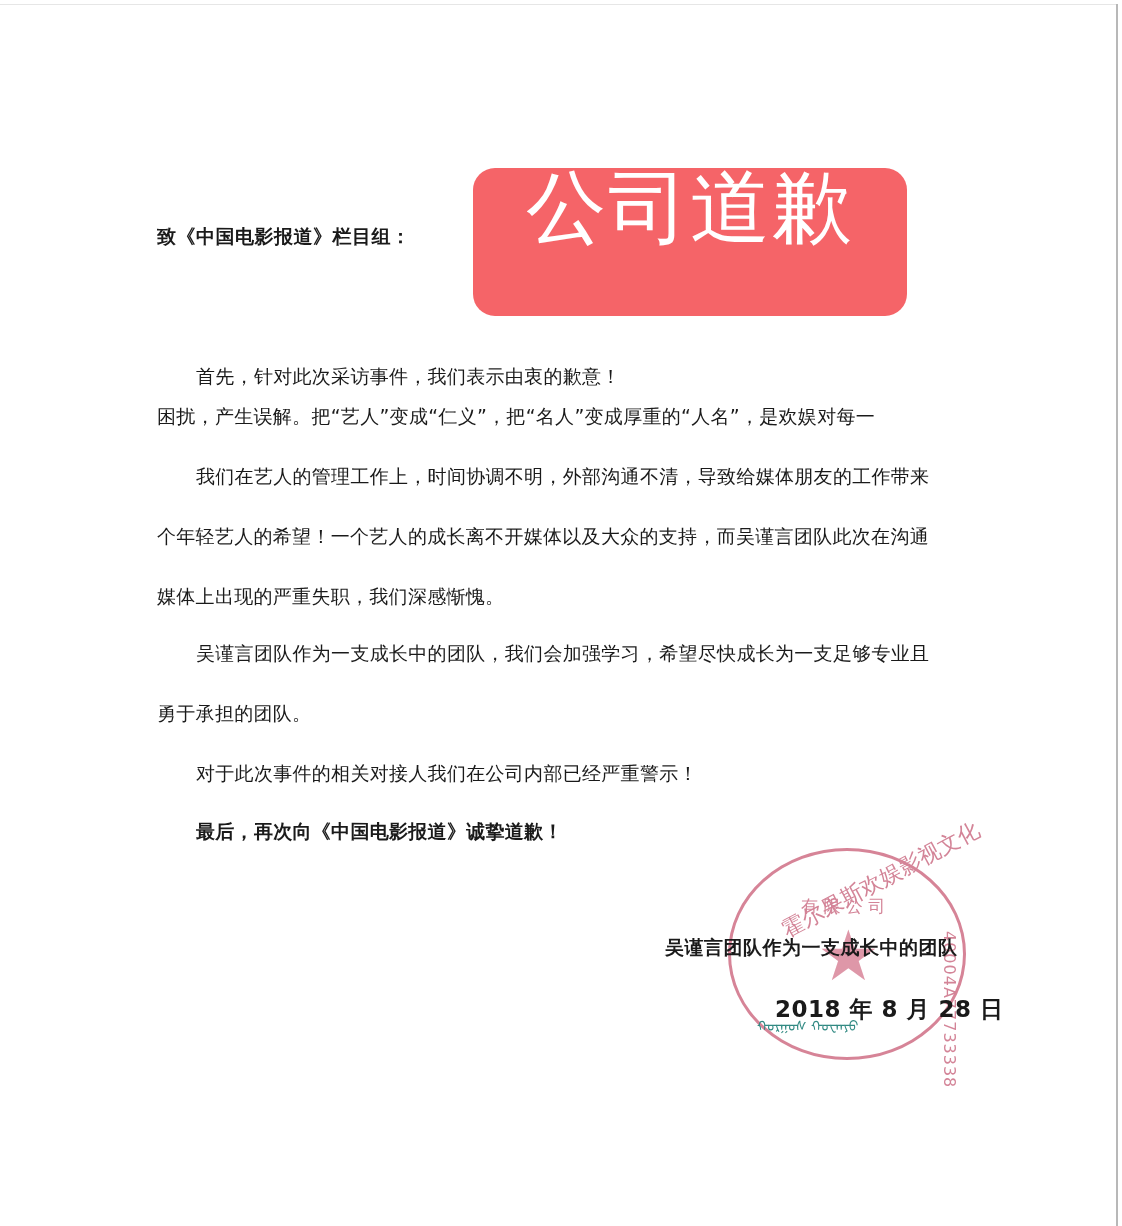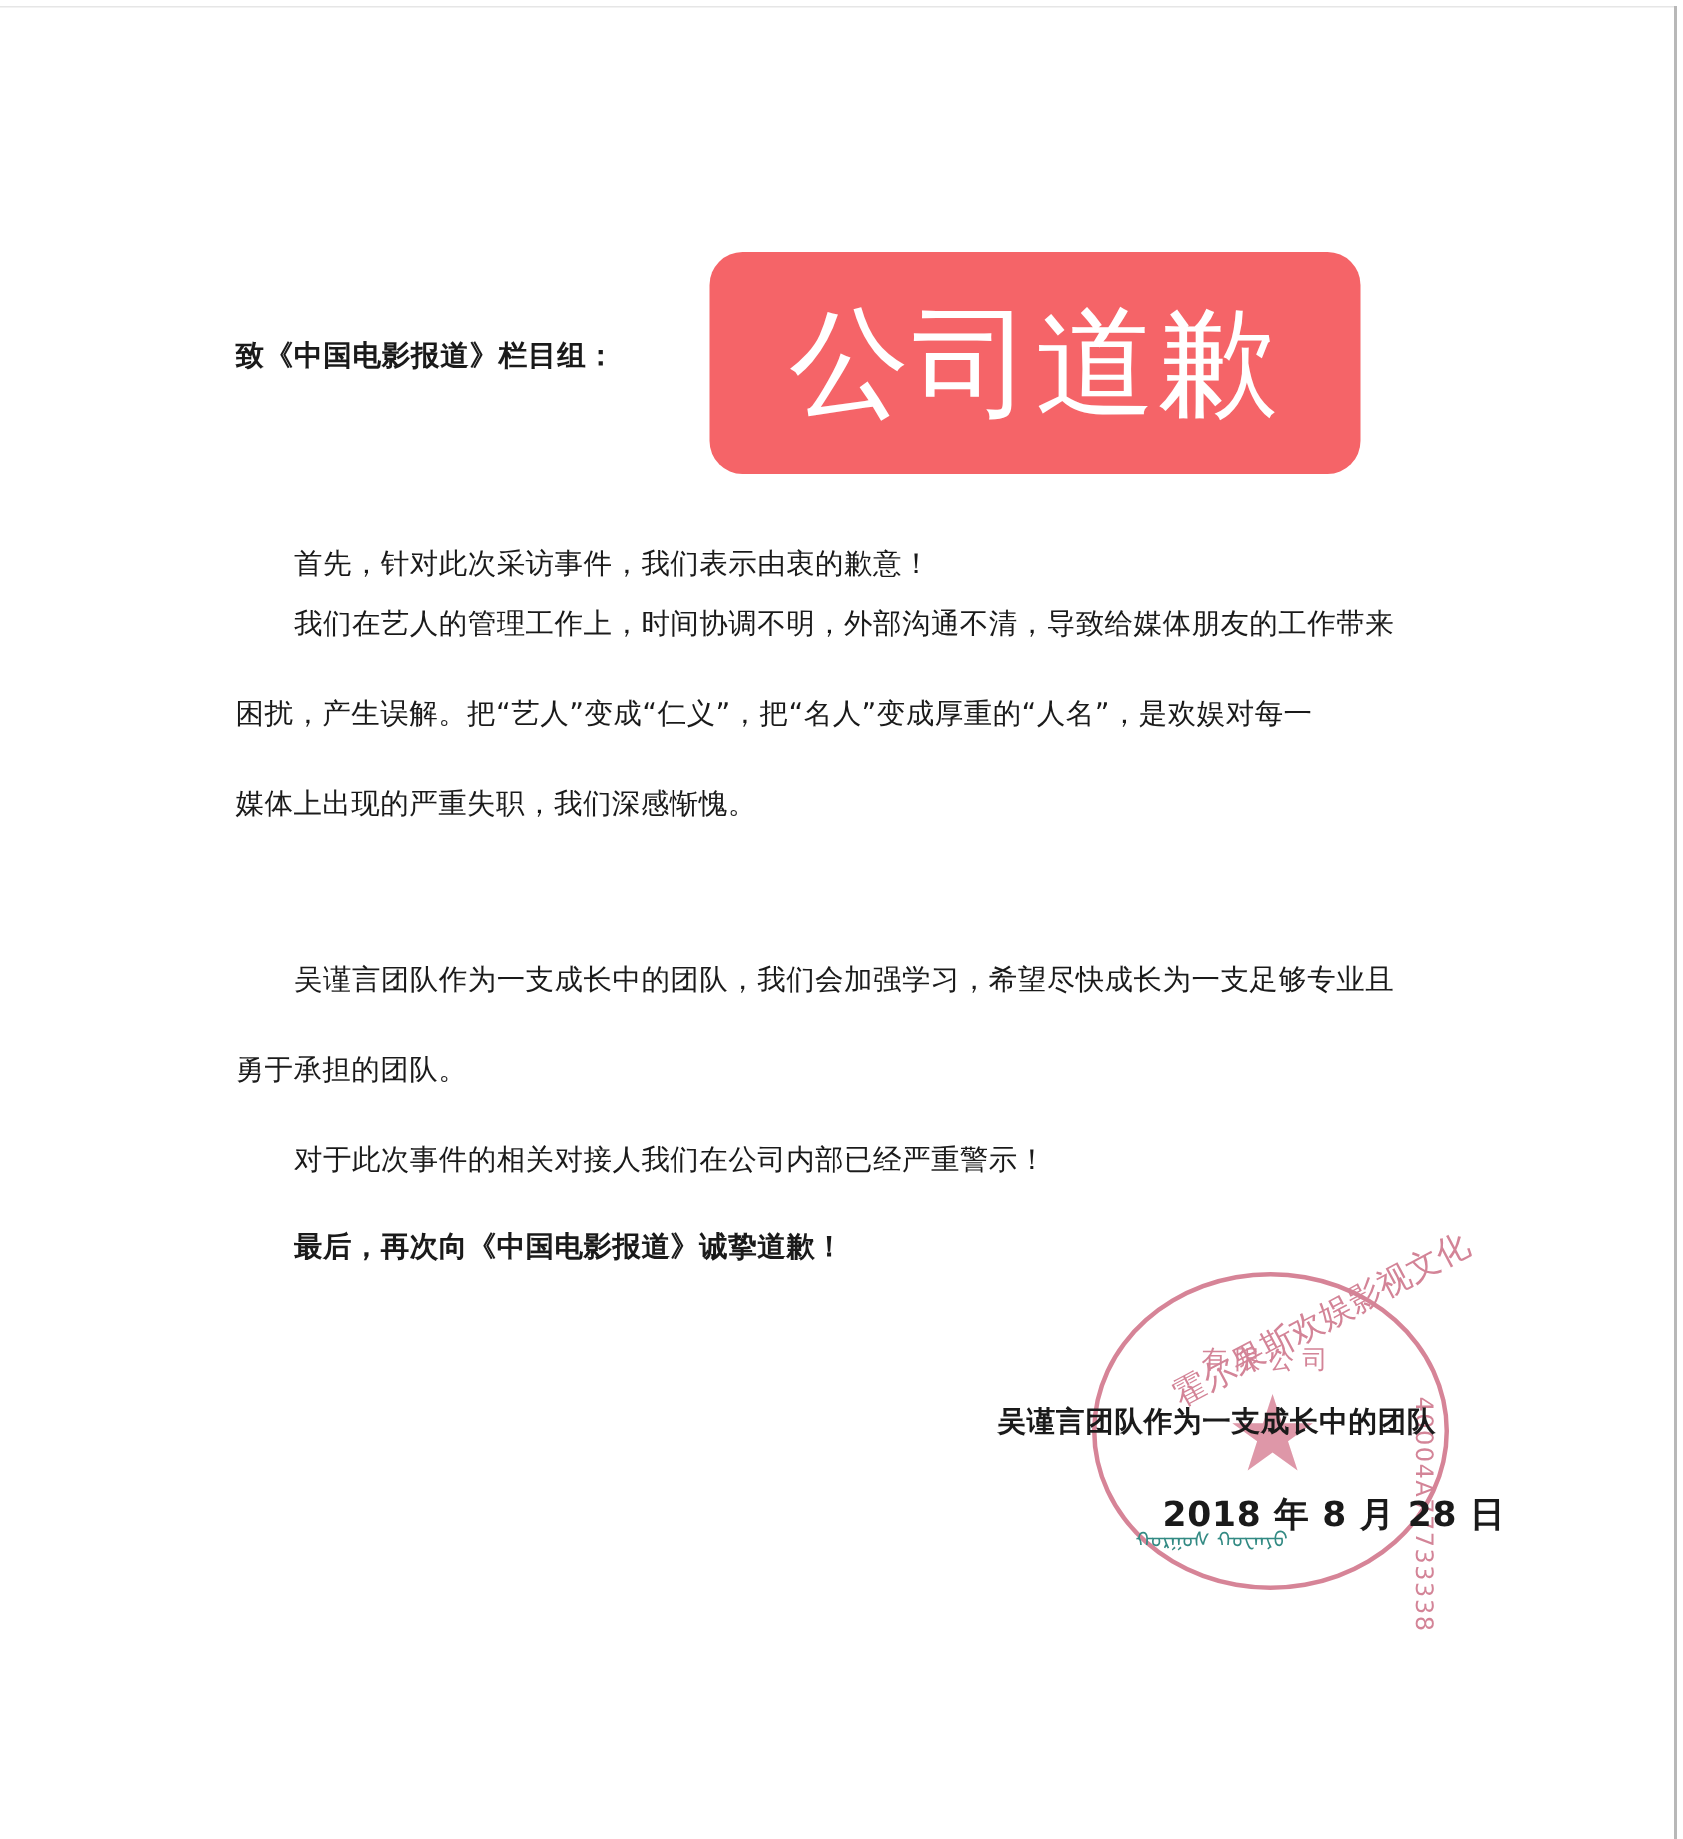--- a/index.html
+++ b/index.html
@@ -16,7 +16,7 @@
     .banner {
       position: absolute; left: 473px; top: 168px; width: 434px; height: 148px;
       background: #f56468; border-radius: 22px;
-      display: flex; align-items: center; justify-content: center;
+      display: flex; align-items: flex-start; justify-content: center;
     }
     .banner-text { color: #ffffff; font-size: 80px; letter-spacing: 2px; line-height: 1; }
 

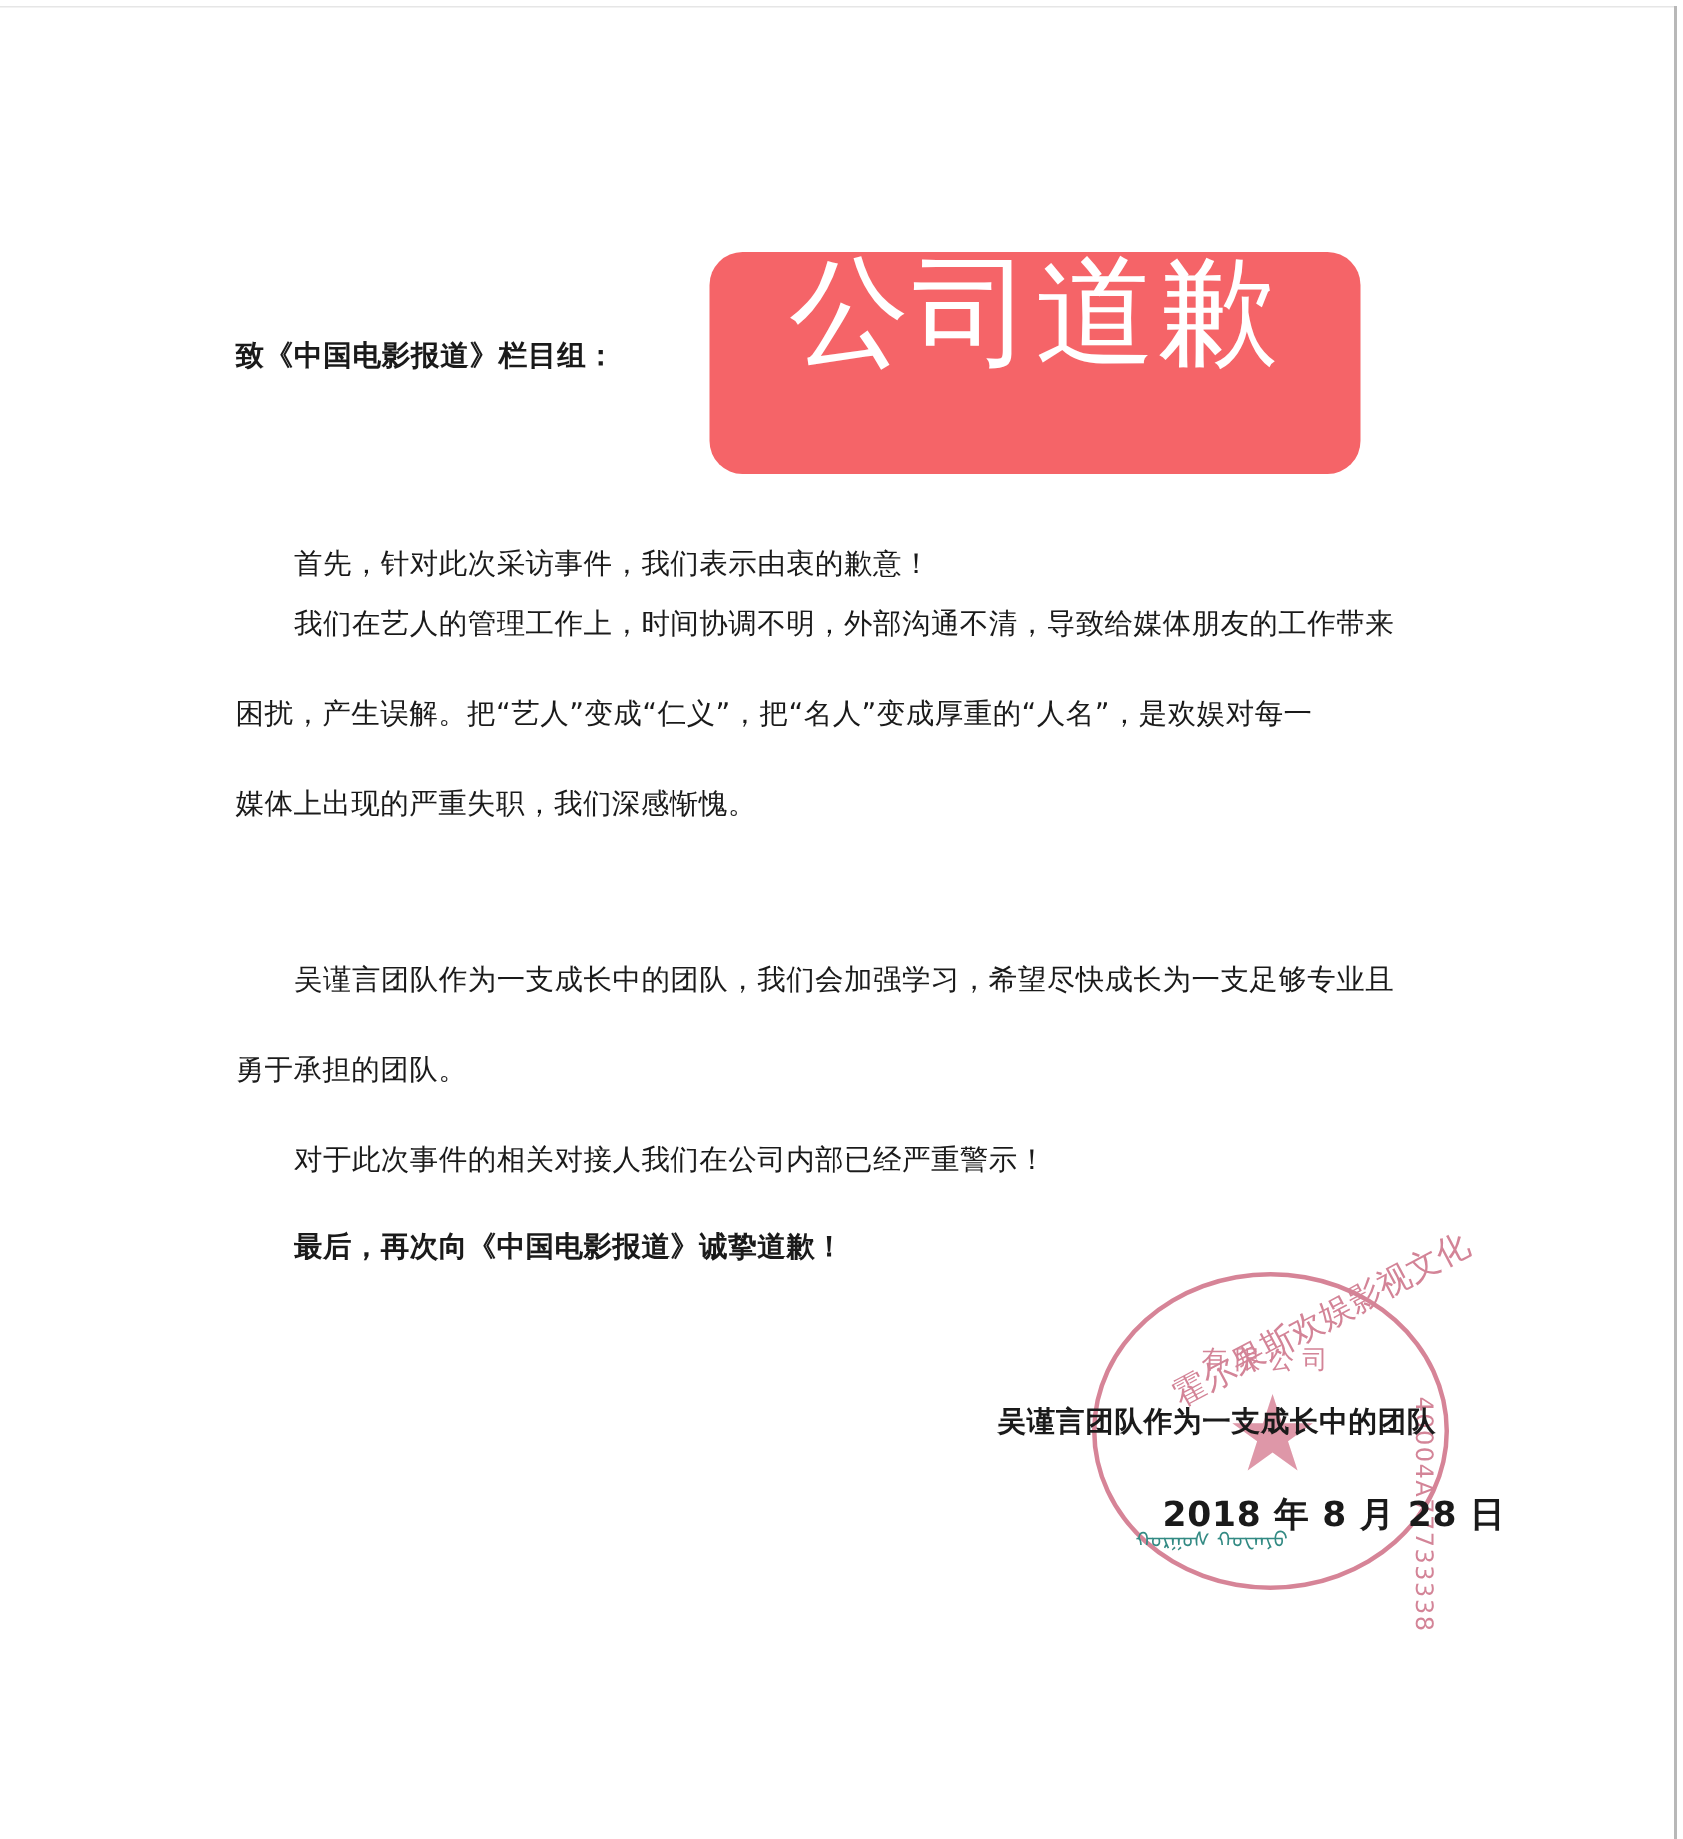--- a/index.html
+++ b/index.html
@@ -70,8 +70,8 @@
 </div>
 
 <div class="para" style="top:386px;">
+  <span class="line">困扰，产生误解。把“艺人”变成“仁义”，把“名人”变成厚重的“人名”，是欢娱对每一</span>
   <span class="line indent">我们在艺人的管理工作上，时间协调不明，外部沟通不清，导致给媒体朋友的工作带来</span>
-  <span class="line">困扰，产生误解。把“艺人”变成“仁义”，把“名人”变成厚重的“人名”，是欢娱对每一</span>
   <span class="line">媒体上出现的严重失职，我们深感惭愧。</span>
 </div>
 

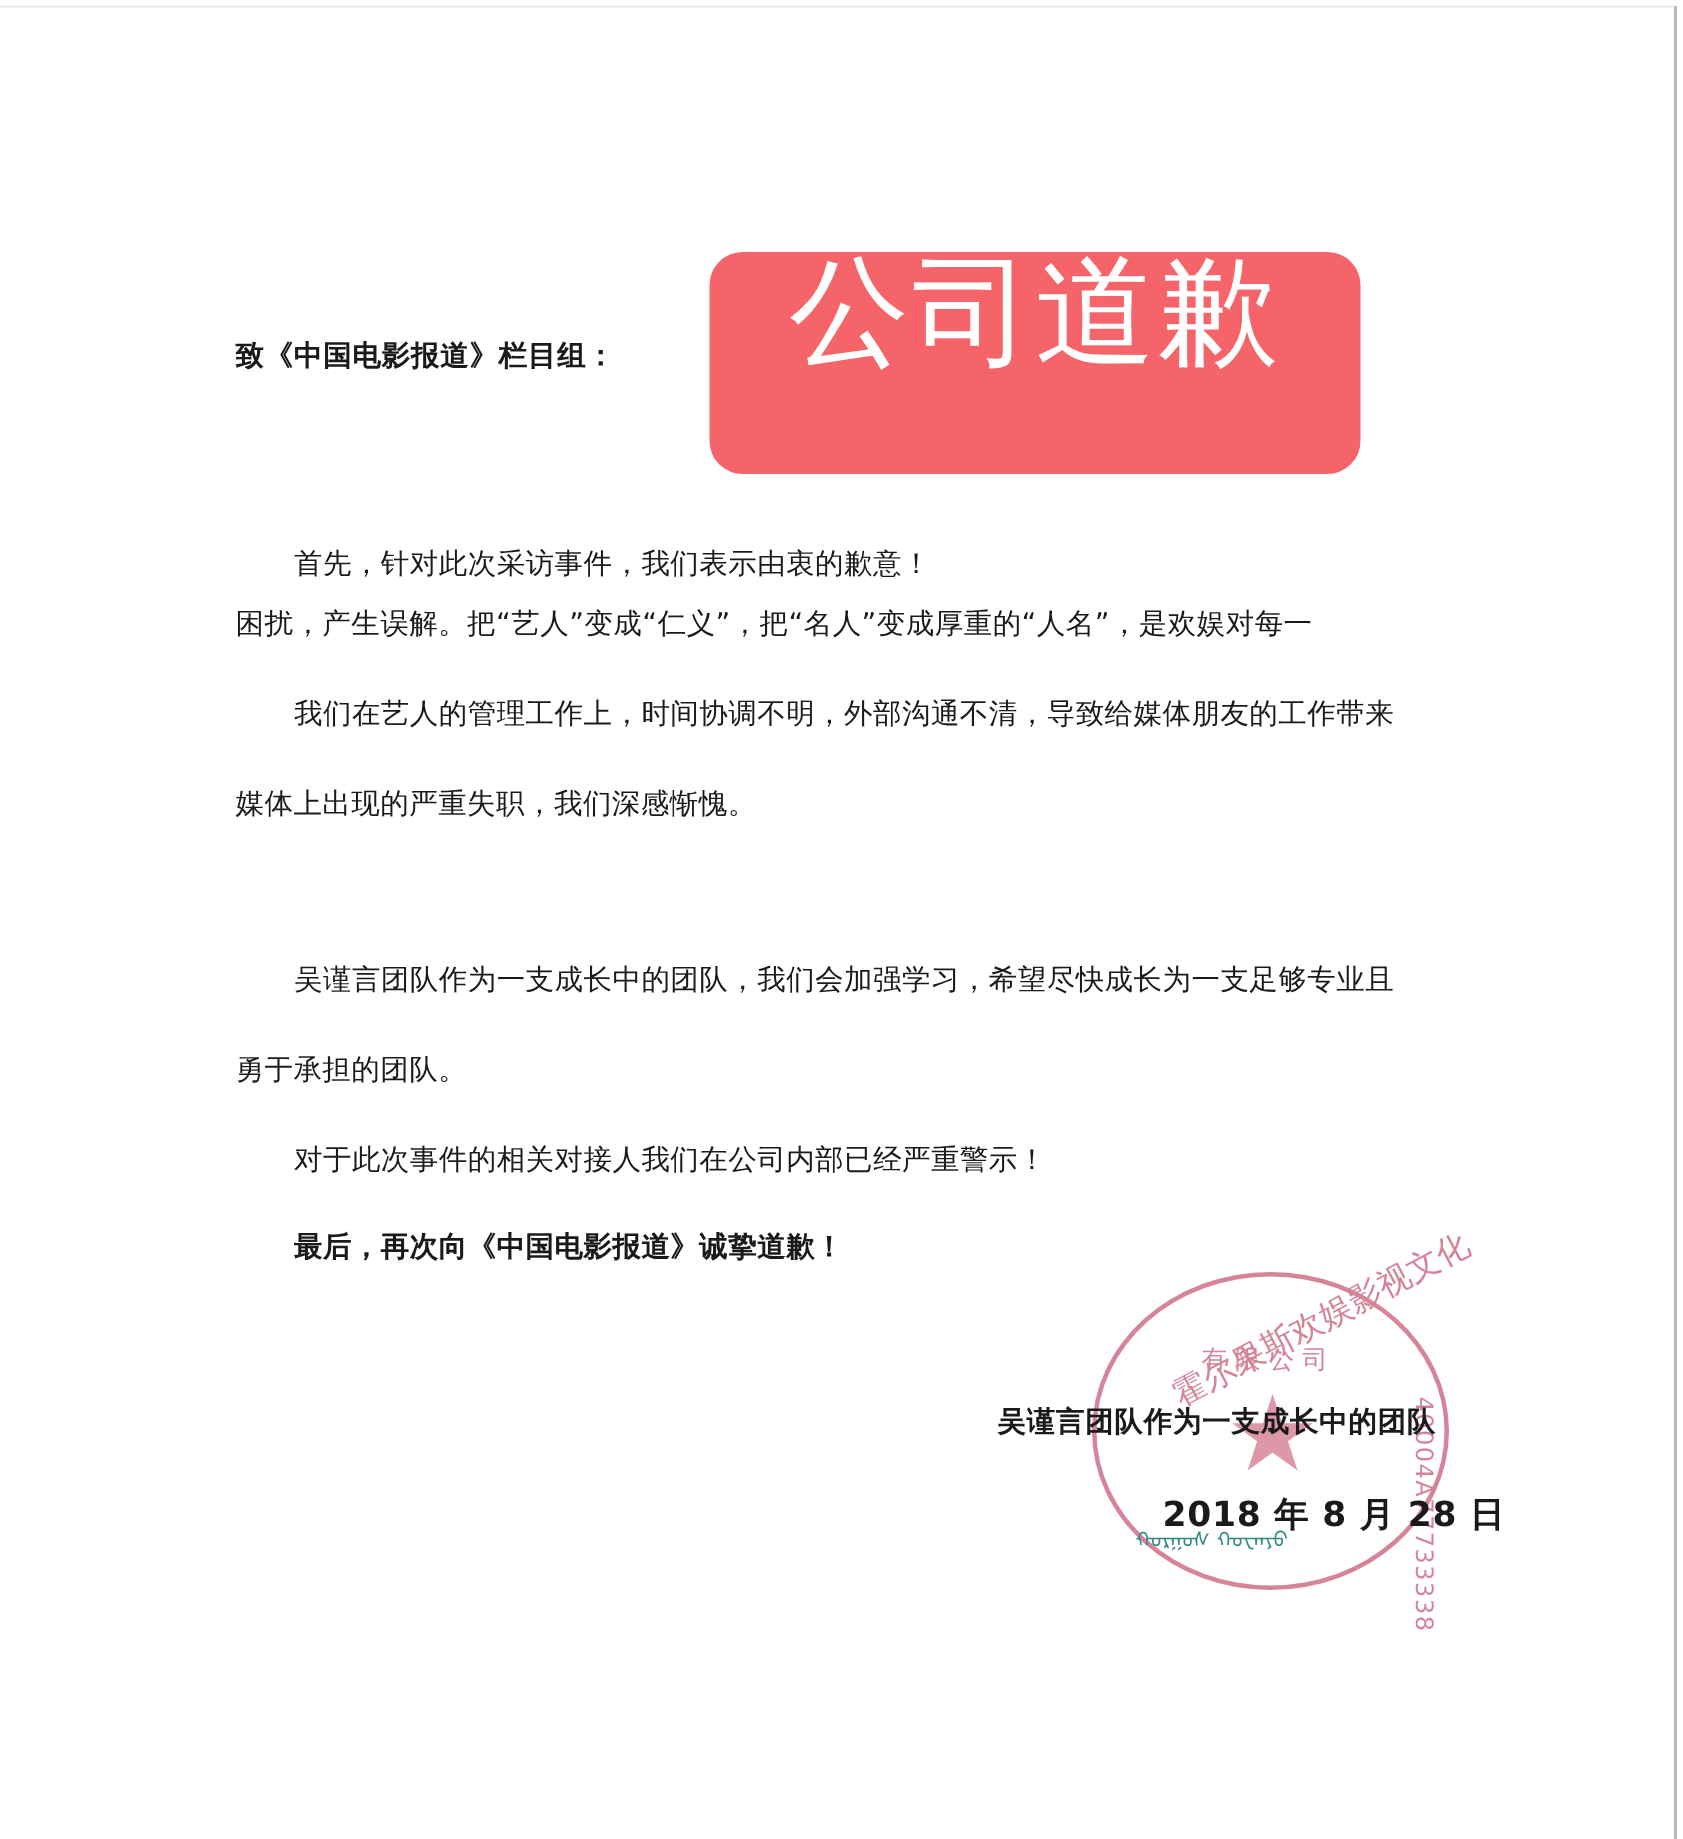--- a/index.html
+++ b/index.html
@@ -72,6 +72,7 @@
 <div class="para" style="top:386px;">
   <span class="line">困扰，产生误解。把“艺人”变成“仁义”，把“名人”变成厚重的“人名”，是欢娱对每一</span>
   <span class="line indent">我们在艺人的管理工作上，时间协调不明，外部沟通不清，导致给媒体朋友的工作带来</span>
+  <span class="line">个年轻艺人的希望！一个艺人的成长离不开媒体以及大众的支持，而吴谨言团队此次在沟通</span>
   <span class="line">媒体上出现的严重失职，我们深感惭愧。</span>
 </div>
 

